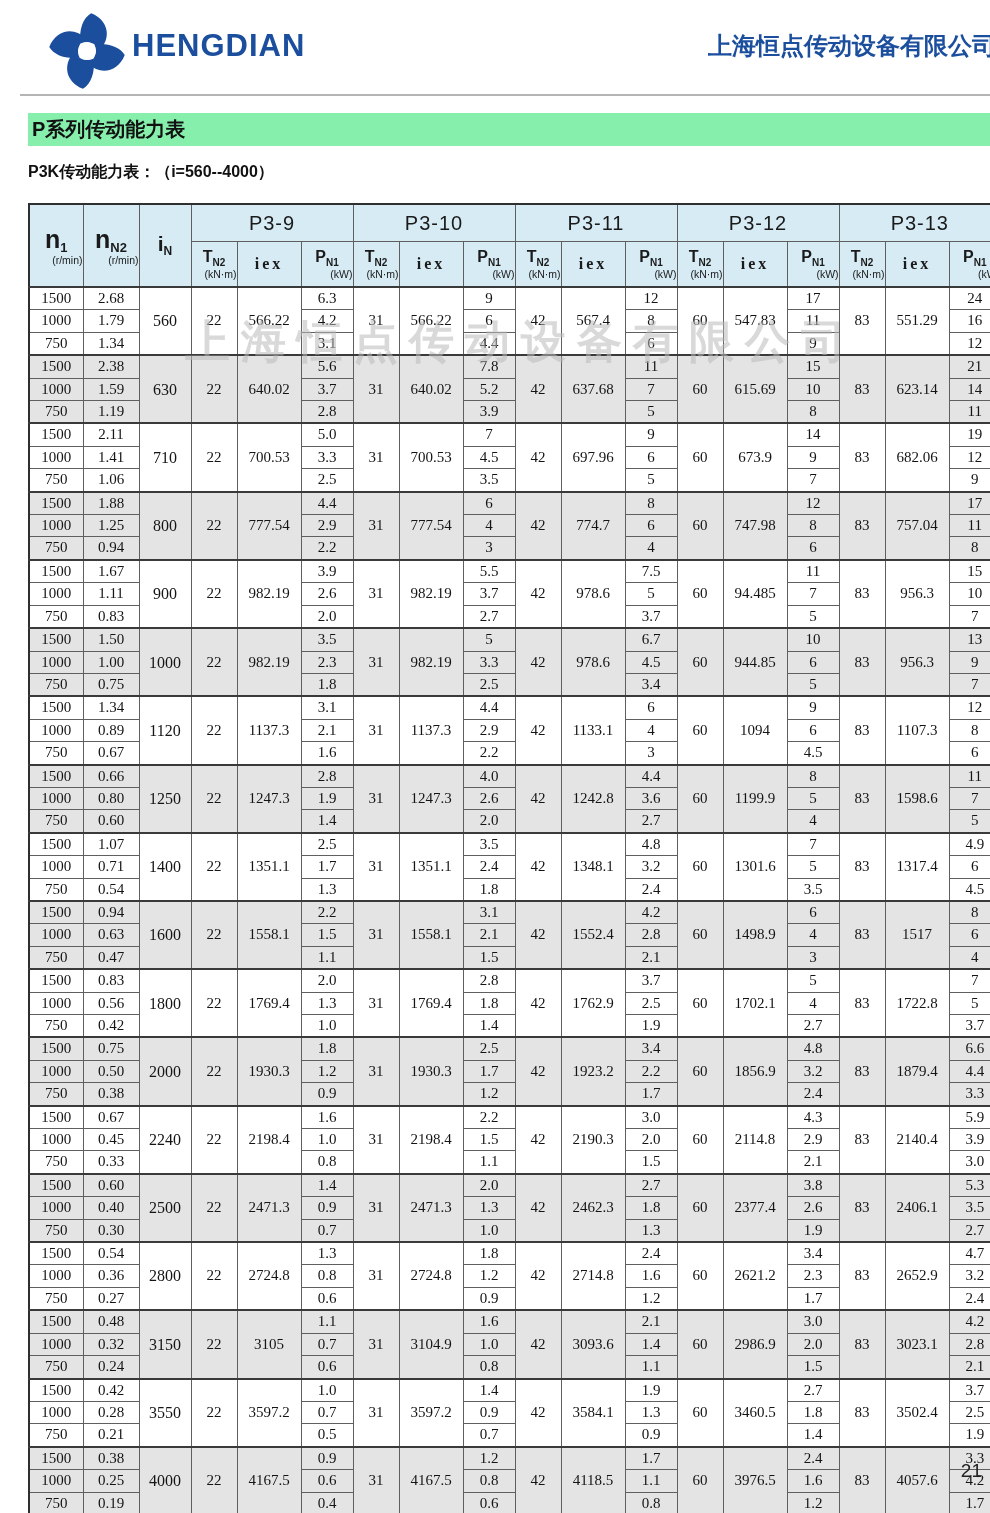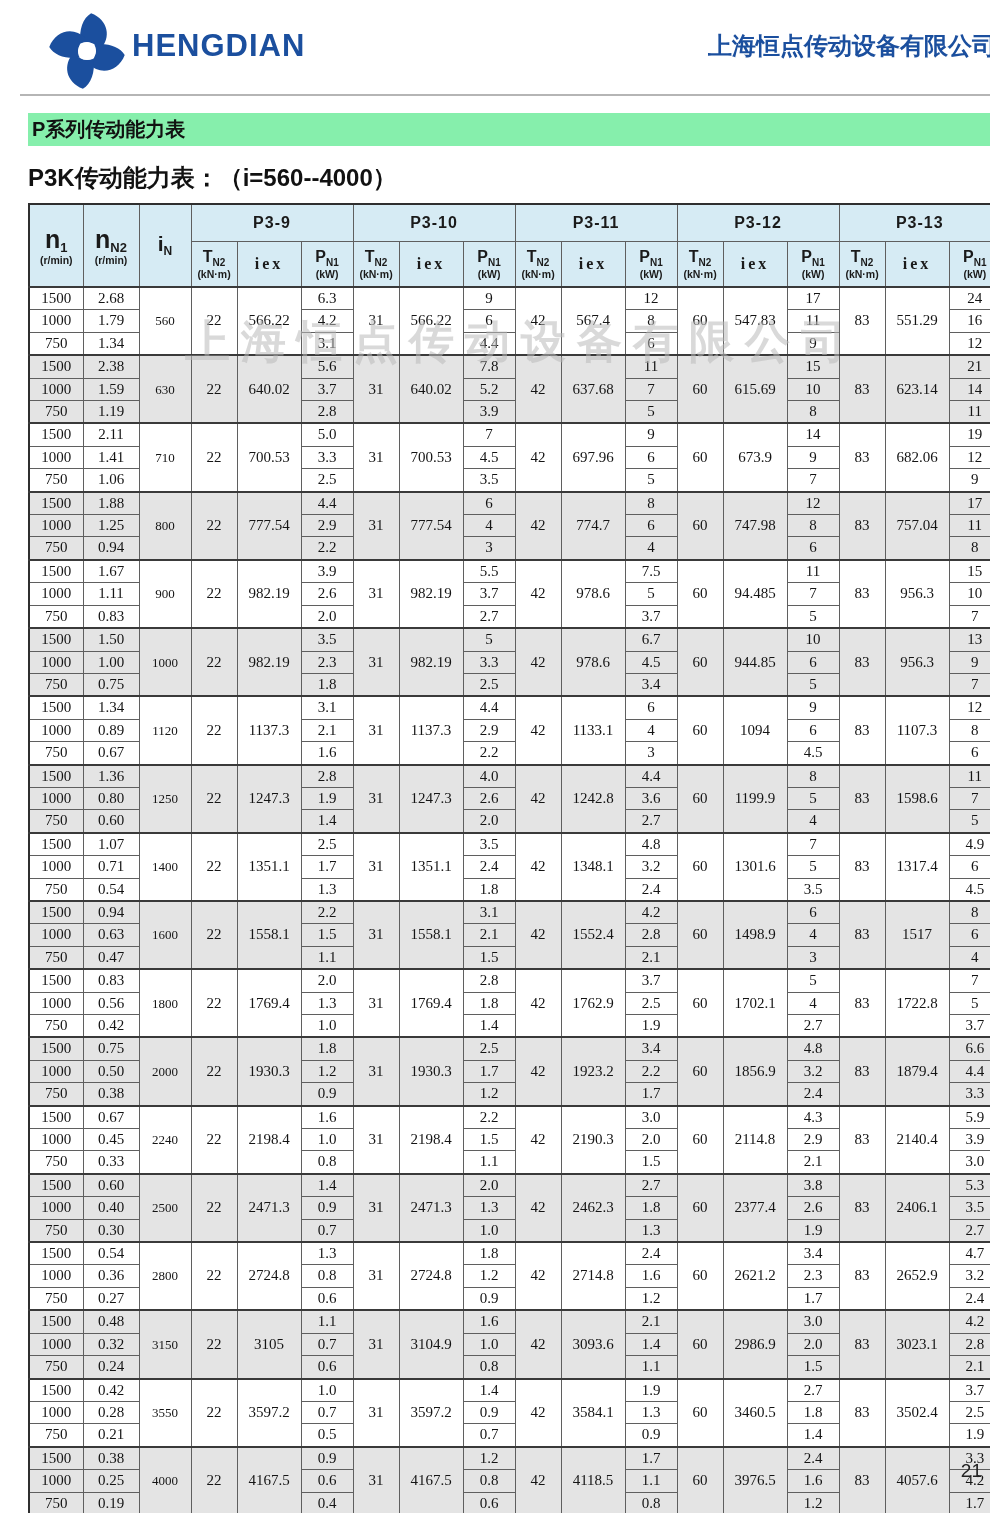--- a/index.html
+++ b/index.html
@@ -16,7 +16,7 @@
   
   .section-banner{position:absolute;left:8px;top:113px;width:974px;height:33px;background:#86efac;}
   .section-banner span{font-size:20px;font-weight:bold;line-height:33px;padding-left:4px;color:#111;}
-  .subtitle{position:absolute;left:8px;top:162px;font-size:24px;font-weight:bold;color:#111;}
+  .subtitle{position:absolute;left:8px;top:162px;font-size:16px;font-weight:bold;color:#111;}
 
   
   table.cap{position:absolute;left:8px;top:203px;width:974px;border-collapse:collapse;

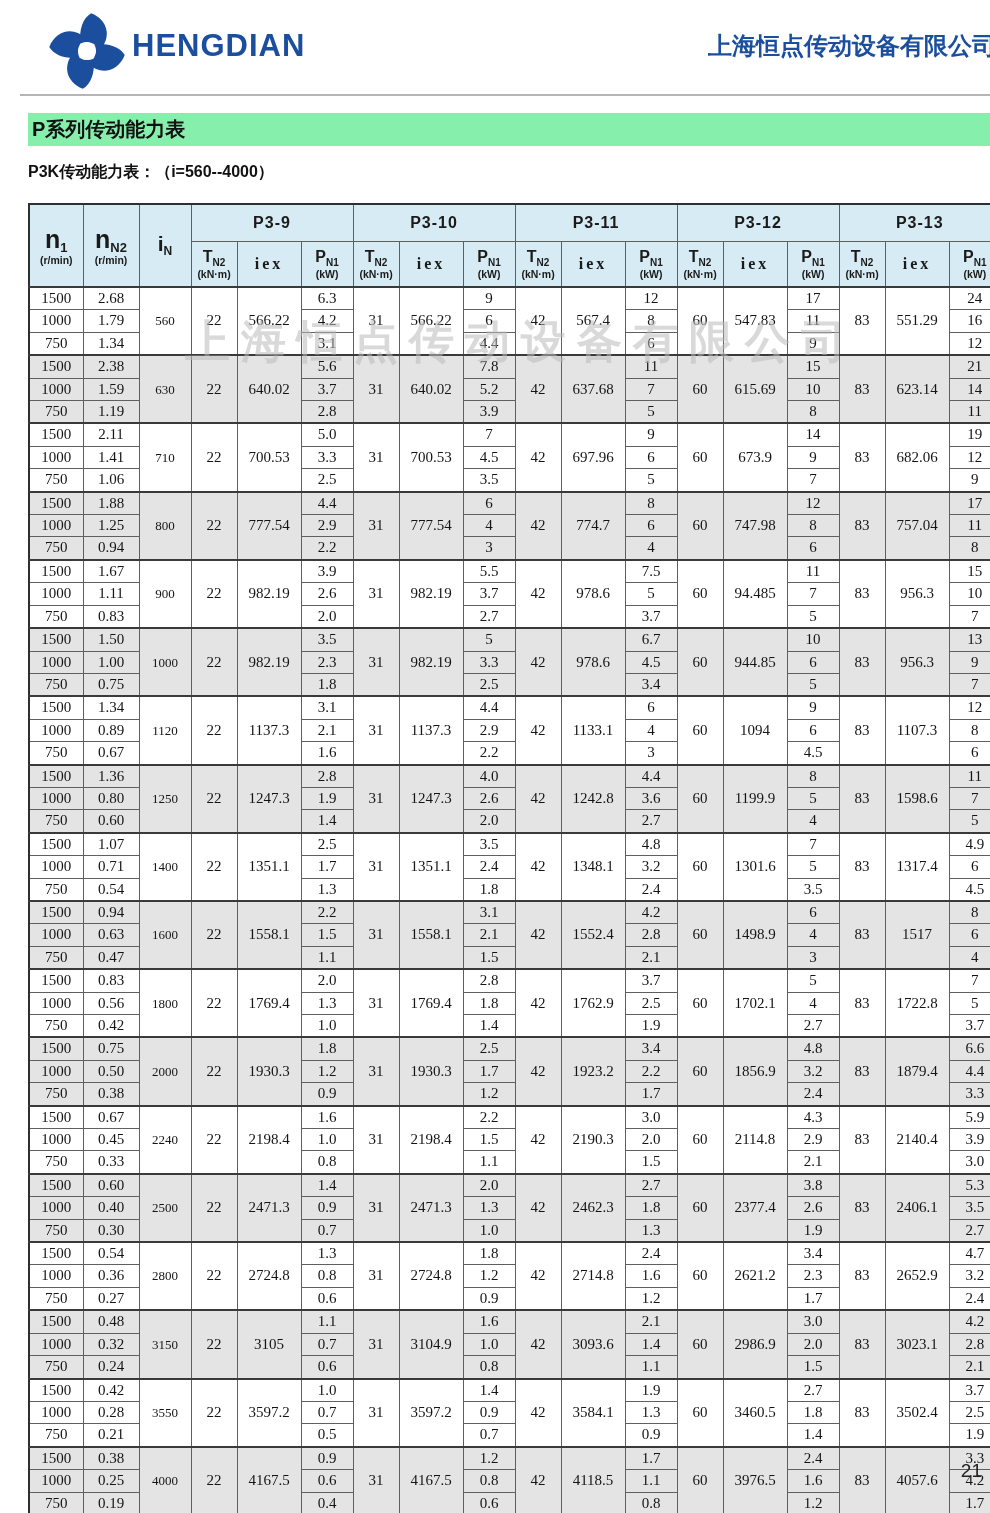--- a/index.html
+++ b/index.html
@@ -25,7 +25,7 @@
   .cap thead th{background:#d6ebf4;}
   .cap thead tr.r1 th{height:36px;}
   .cap thead tr.r2 th{height:44px;}
-  .grp{font-size:16px;font-weight:bold;letter-spacing:1px;}
+  .grp{font-size:20px;font-weight:normal;letter-spacing:1px;}
   .hb{font-weight:bold;}
   .hs{font-weight:bold;vertical-align:sub;}
   .hu{font-weight:bold;}

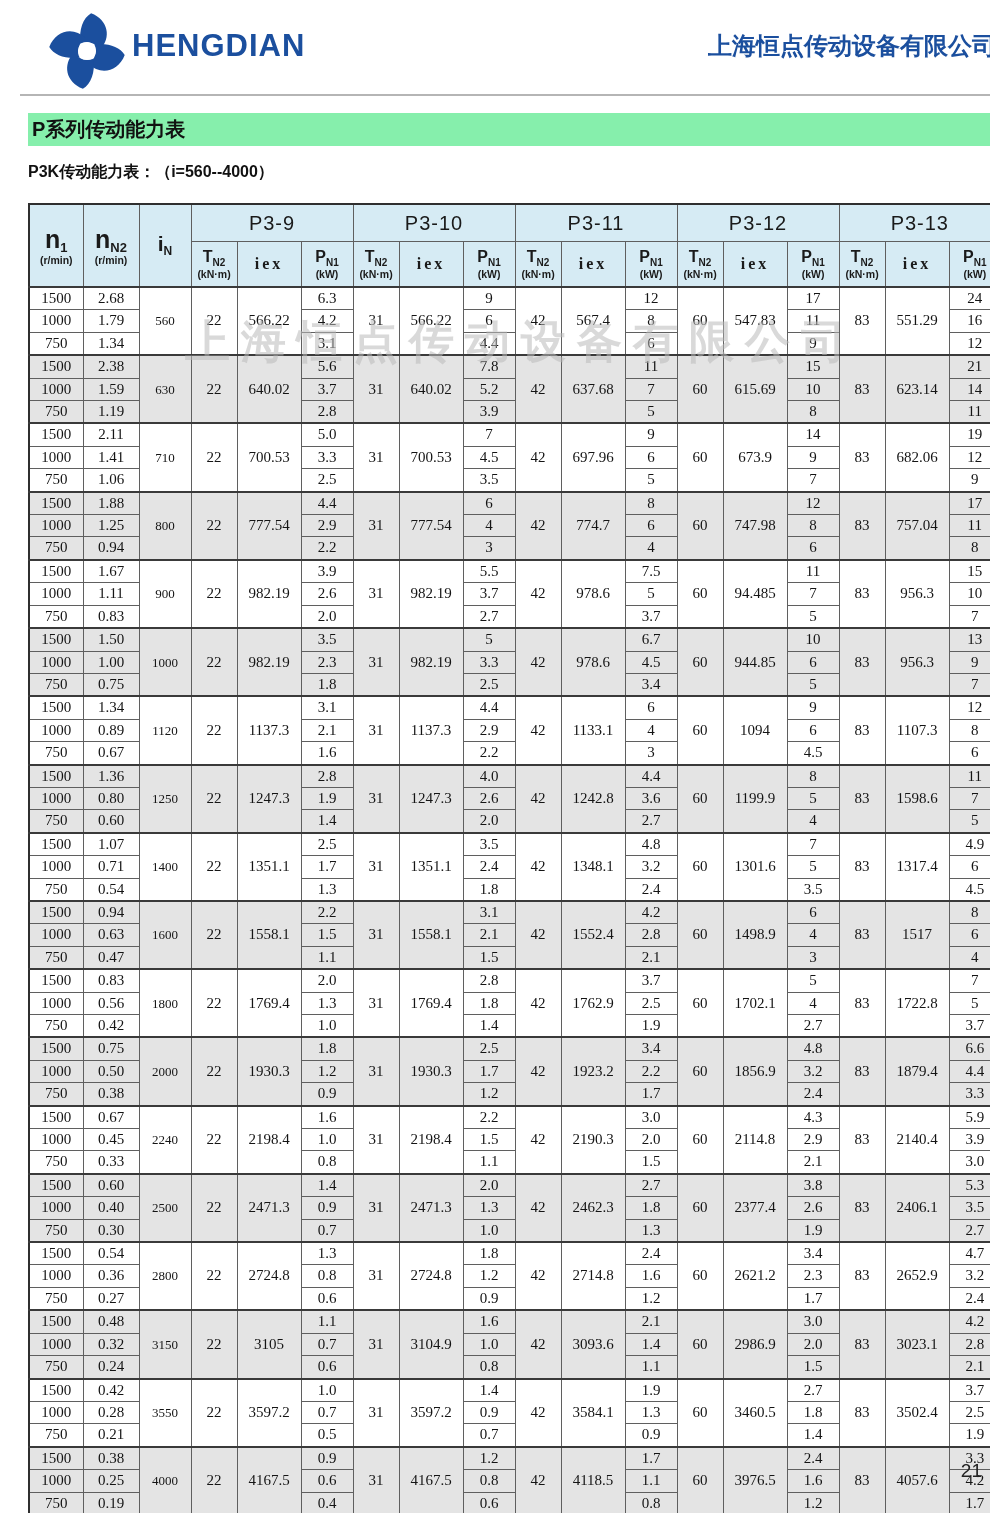--- a/index.html
+++ b/index.html
@@ -28,7 +28,7 @@
   .grp{font-size:20px;font-weight:normal;letter-spacing:1px;}
   .hb{font-weight:bold;}
   .hs{font-weight:bold;vertical-align:sub;}
-  .hu{font-weight:bold;}
+  .hu{font-weight:normal;text-align:right;}
   th.bigh .hb{font-size:25px;}
   th.bigh .hs{font-size:13px;}
   th.bigh .hu{font-size:10.5px;margin-top:-2px;}

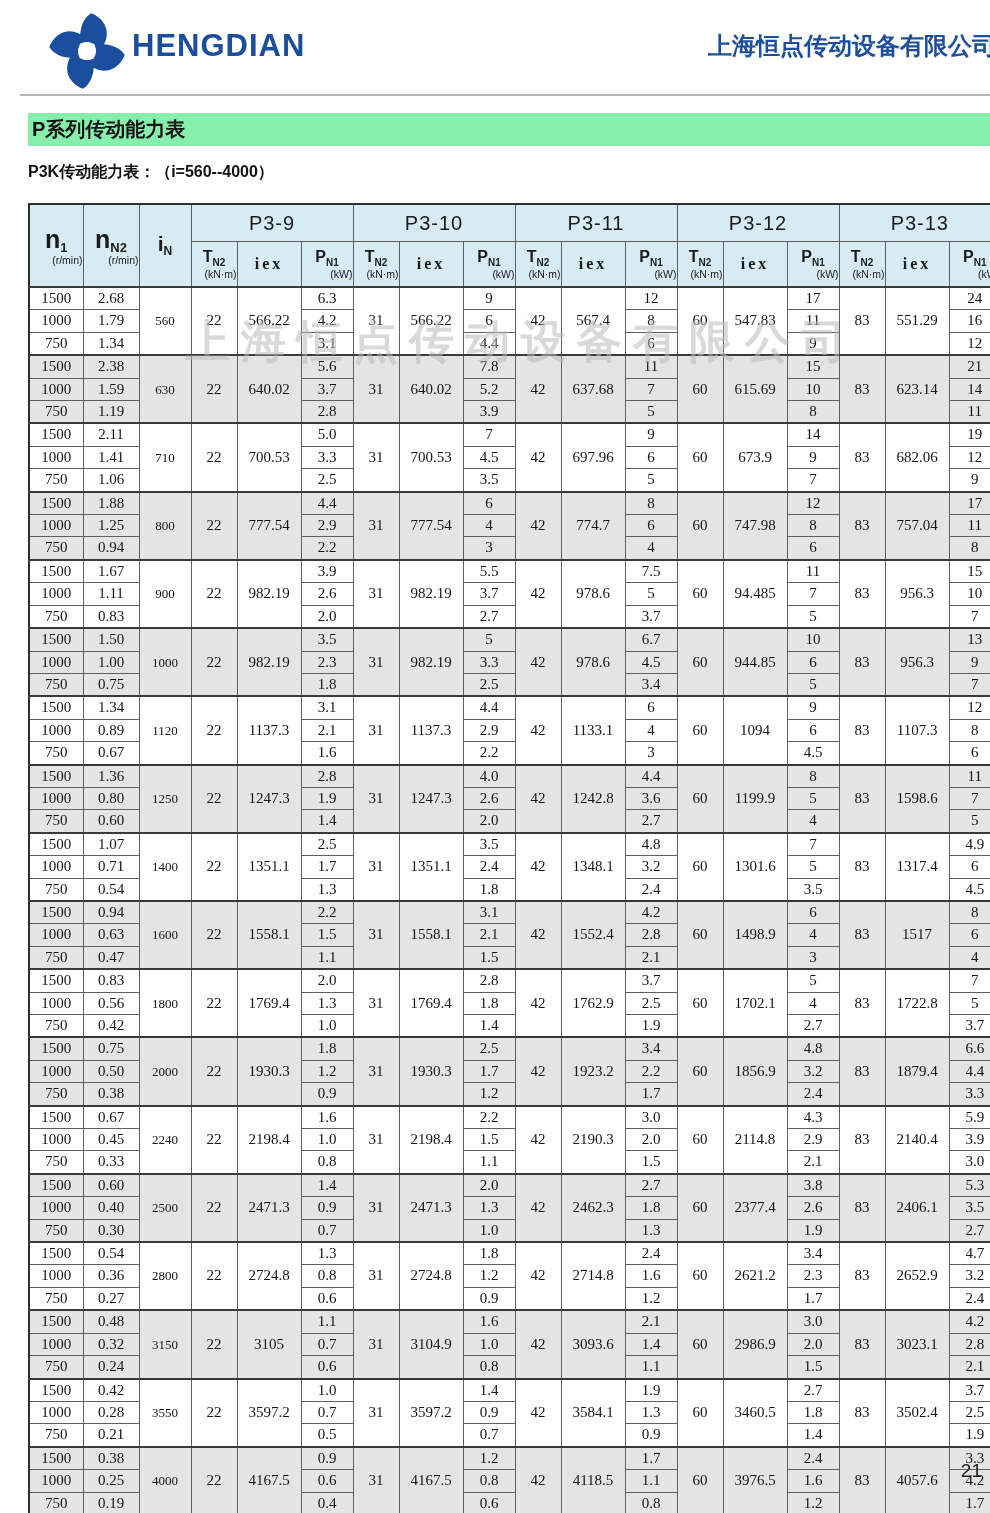--- a/index.html
+++ b/index.html
@@ -41,7 +41,7 @@
 
   .cap tbody td{font-family:"Liberation Serif","DejaVu Serif",serif;font-size:15px;
                 height:21.4px;line-height:21.4px;color:#141414;}
-  .cap tbody td.incell{font-size:13px;}
+  .cap tbody td.incell{font-size:16px;}
   tr.white td{background:#ffffff;}
   tr.shaded td{background:#e4e4e4;}
   tr.gstart td{border-top:2px solid #3a3a3a;}

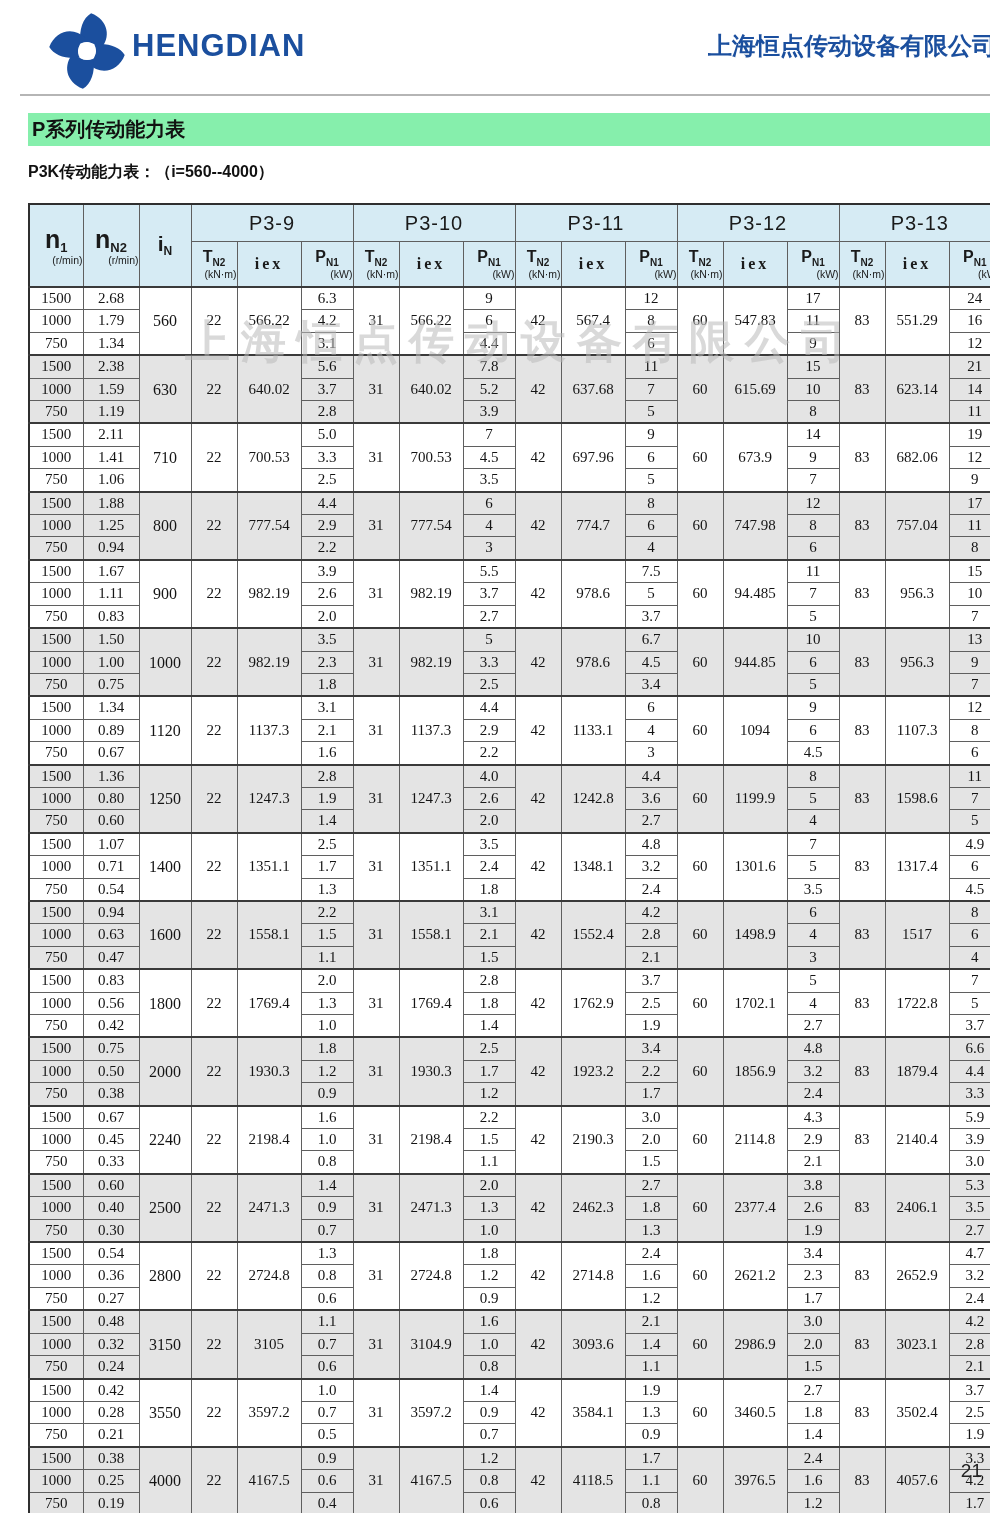--- a/index.html
+++ b/index.html
@@ -397,7 +397,7 @@
         </tr>
         <tr class="shaded gstart">
           <td class="n1cell">1500</td>
-          <td class="n2cell">1.36</td>
+          <td class="n2cell">0.66</td>
           <td class="incell" rowspan="3">1250</td>
           <td class="tn2cell" rowspan="3">22</td>
           <td class="iexcell" rowspan="3">1247.3</td>

